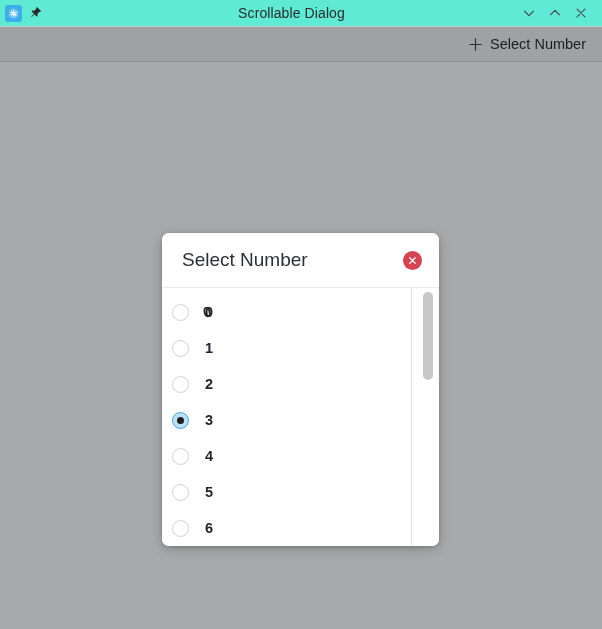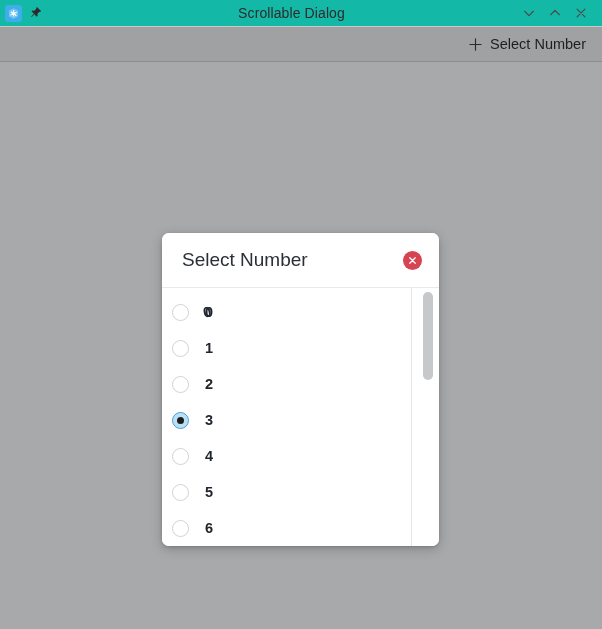--- a/index.html
+++ b/index.html
@@ -28,7 +28,7 @@
     left: 0; top: 0;
     width: 602px;
     height: 27px;
-    background: #14b8a6;
+    background: #5eead4;
     border-bottom: 1px solid #c8c8c8;
     display: flex;
     align-items: center;

